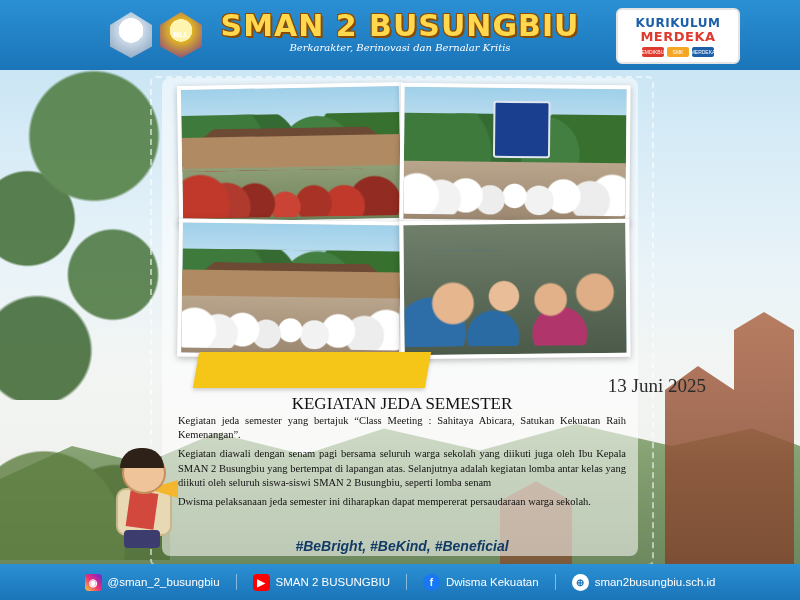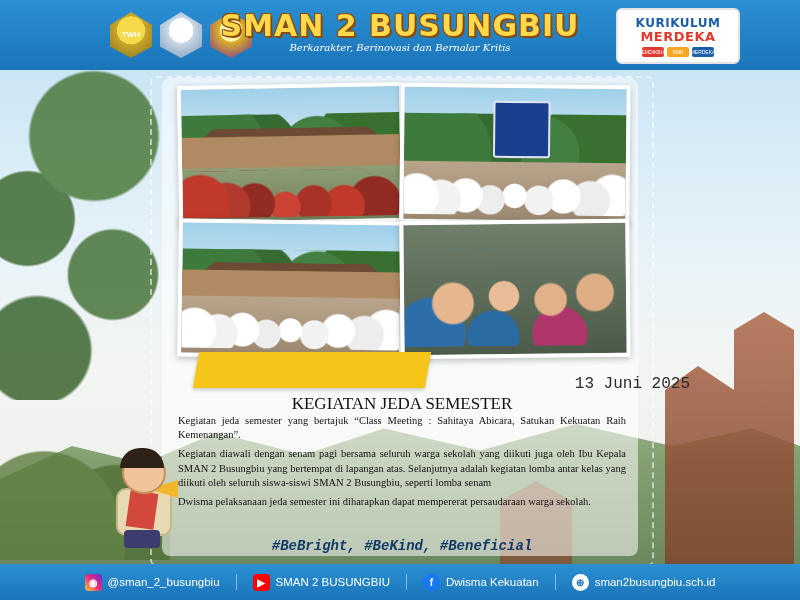--- a/index.html
+++ b/index.html
@@ -158,7 +158,6 @@
   <div class="header">
     <div class="header-inner">
       <div class="logos">
-        <div class="logo l1">TWH</div>
         <div class="logo l2">SMAN</div>
         <div class="logo l3">BLL</div>
       </div>

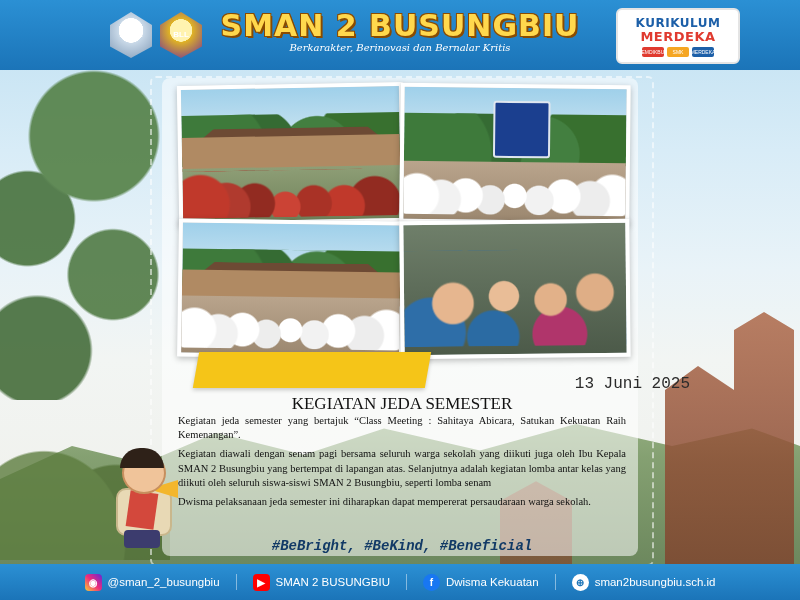--- a/index.html
+++ b/index.html
@@ -107,7 +107,7 @@
   .info-bar-text{position:absolute;left:228px;top:358px;width:200px;height:26px;
     font-family:"DejaVu Sans",sans-serif;font-weight:bold;font-size:20px;color:#ffffff;
     letter-spacing:.5px;text-shadow:1px 1px 0 rgba(0,0,0,.25);}
-  .date{position:absolute;right:110px;top:375px;font-size:16px;color:#2b2b2b;font-family:Liberation Mono, monospace;}
+  .date{position:absolute;right:94px;top:375px;font-size:19px;color:#2b2b2b;font-family:Liberation Serif, serif;}
 
   
   .content{position:absolute;left:178px;top:394px;width:448px;}

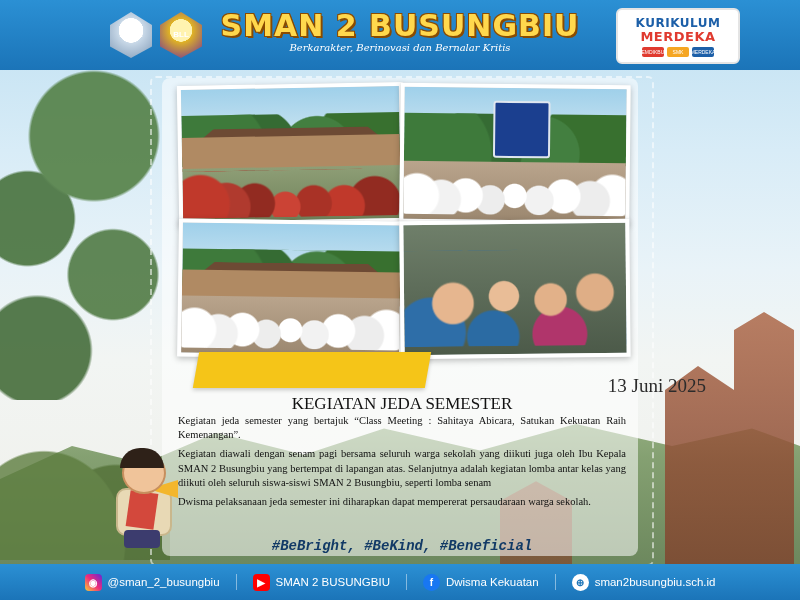--- a/index.html
+++ b/index.html
@@ -114,7 +114,7 @@
   .content-title{text-align:center;font-family:"Liberation Serif",serif;font-size:17px;color:#111;}
   .para{font-family:"Liberation Serif",serif;font-size:10.5px;color:#111;line-height:1.35;text-align:justify;margin:0 0 5px 0;}
   .hashtags{position:absolute;left:178px;top:538px;width:448px;text-align:center;
-    font-family:Liberation Mono, monospace;font-weight:bold;font-style:italic;font-size:14px;color:#123a66;}
+    font-family:Liberation Sans, sans-serif;font-weight:bold;font-style:italic;font-size:14px;color:#123a66;}
 
   
   .footer{position:absolute;left:0;bottom:0;width:800px;height:36px;background:linear-gradient(180deg,#2b90d4 0%,#1b74b8 100%);

